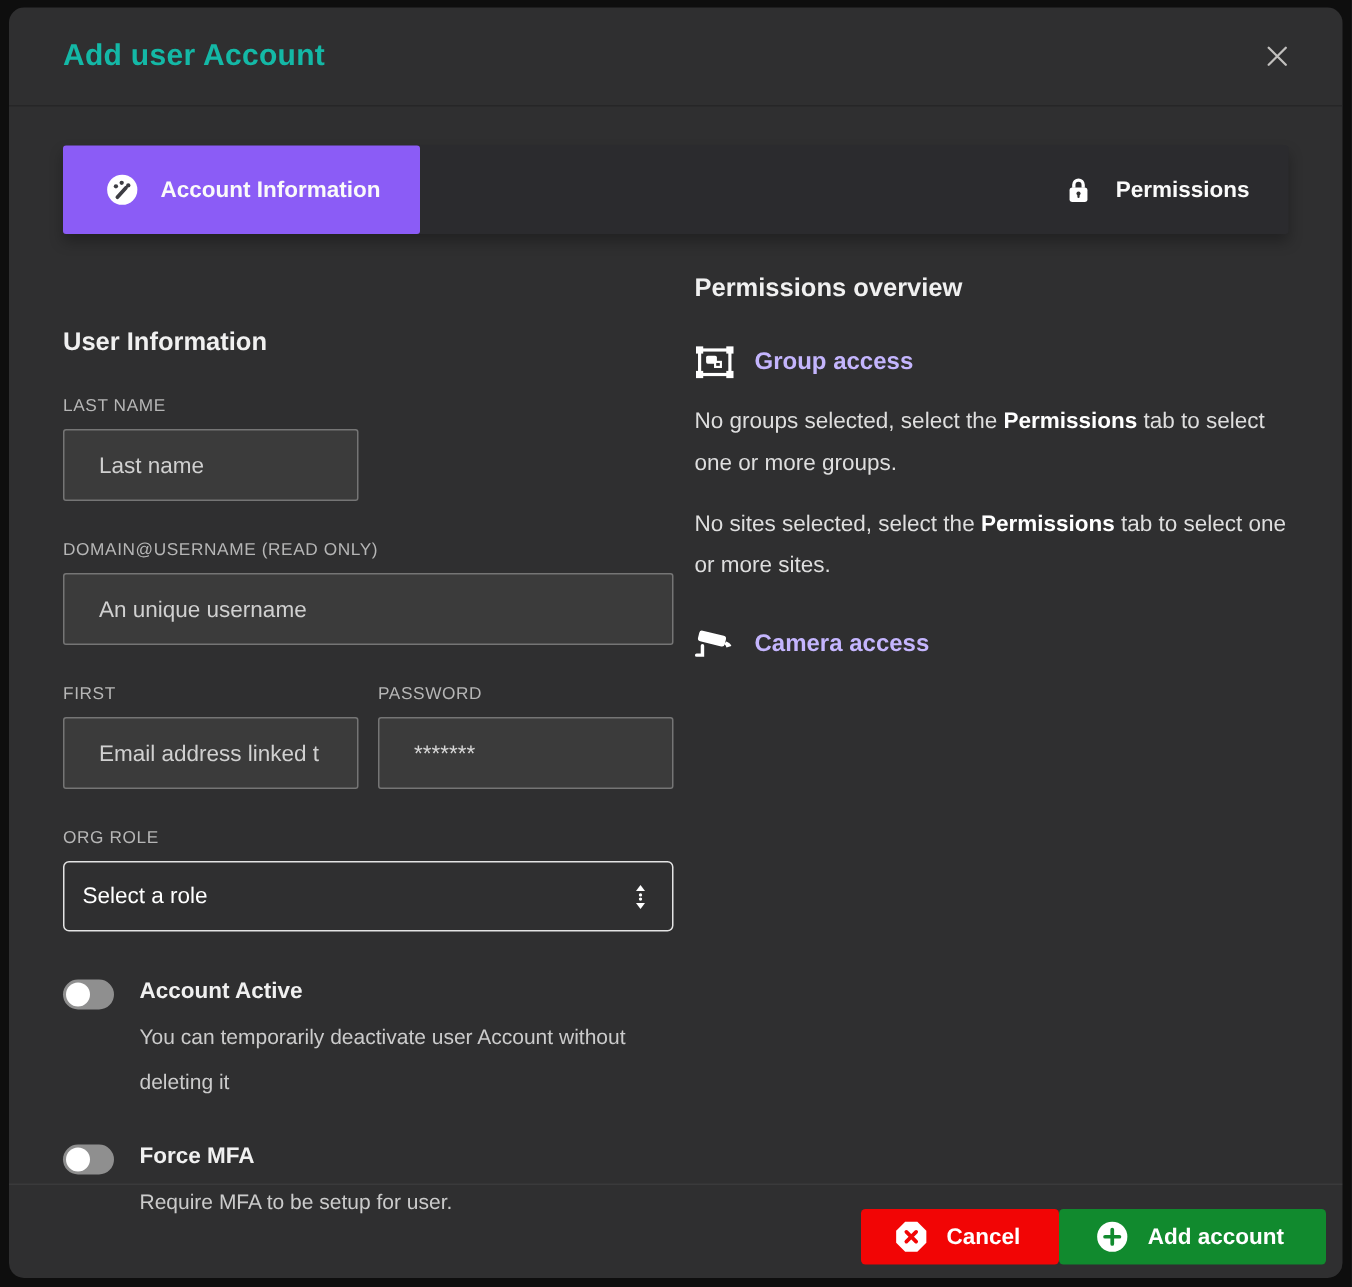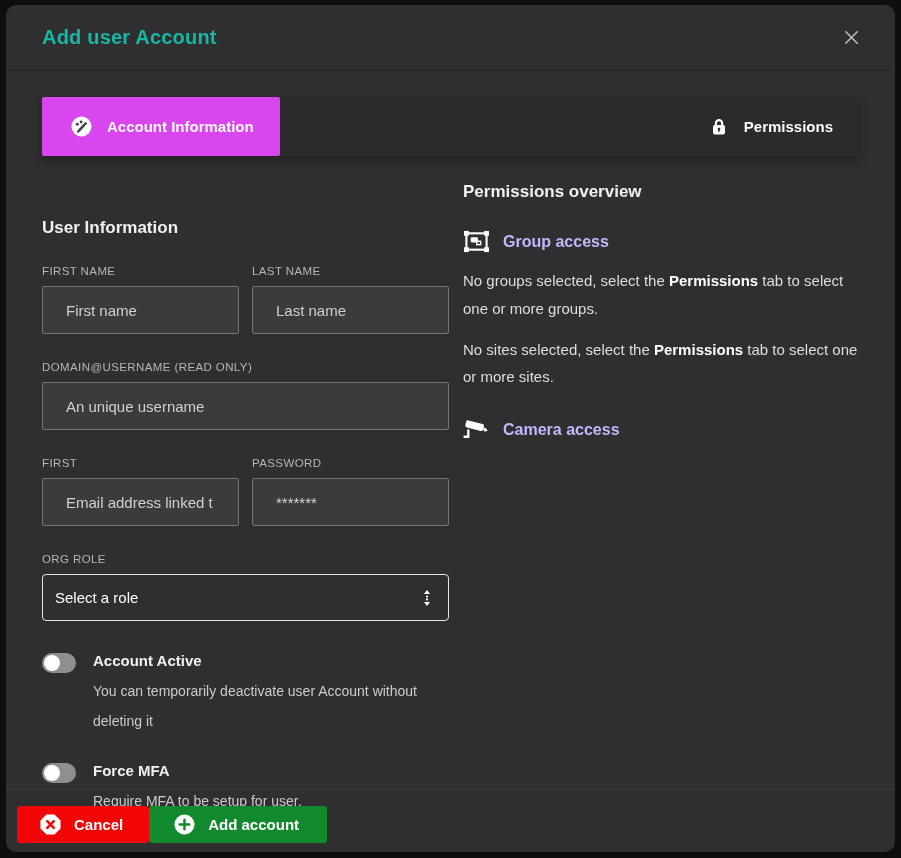--- a/index.html
+++ b/index.html
@@ -15,7 +15,7 @@
   
   .tabstrip { margin:26px 36px 0; height:59px; background:#2b2b2e; display:flex; align-items:stretch; justify-content:space-between; border-radius:2px; box-shadow:0 5px 9px rgba(0,0,0,.28); }
   .tab { display:flex; align-items:center; gap:14px; padding:0 26px; font-size:15px; font-weight:bold; color:#fafafa; background:transparent; border:none; cursor:pointer; font-family:inherit; }
-  .tab.active { background:#d946ef; border-radius:2px;padding-left:28px; }
+  .tab.active { background:#8b5cf6; border-radius:2px;padding-left:28px; }
 
   
   .body { display:flex; padding:22px 36px 0; gap:14px; }

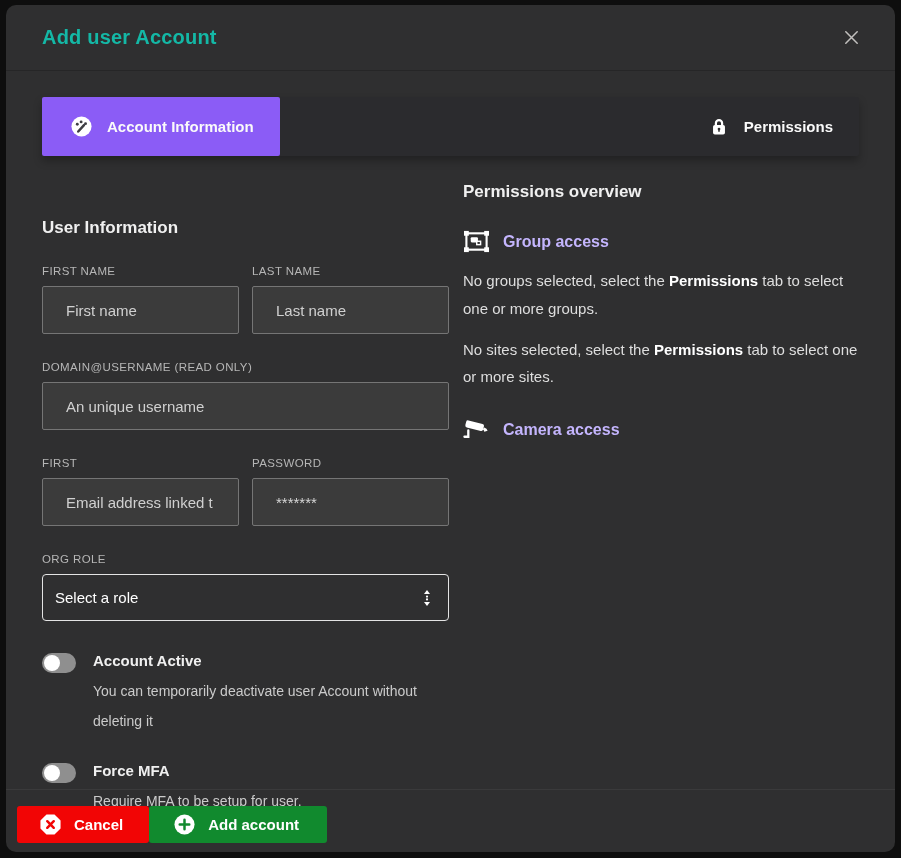--- a/index.html
+++ b/index.html
@@ -99,10 +99,6 @@
       <div class="section-heading">User Information</div>
 
       <div class="row2">
-        <div>
-          <div class="field-label">FIRST NAME</div>
-          <input class="txt-input" type="text" placeholder="First name" style="">
-        </div>
         <div>
           <div class="field-label">LAST NAME</div>
           <input class="txt-input" type="text" placeholder="Last name" style="">

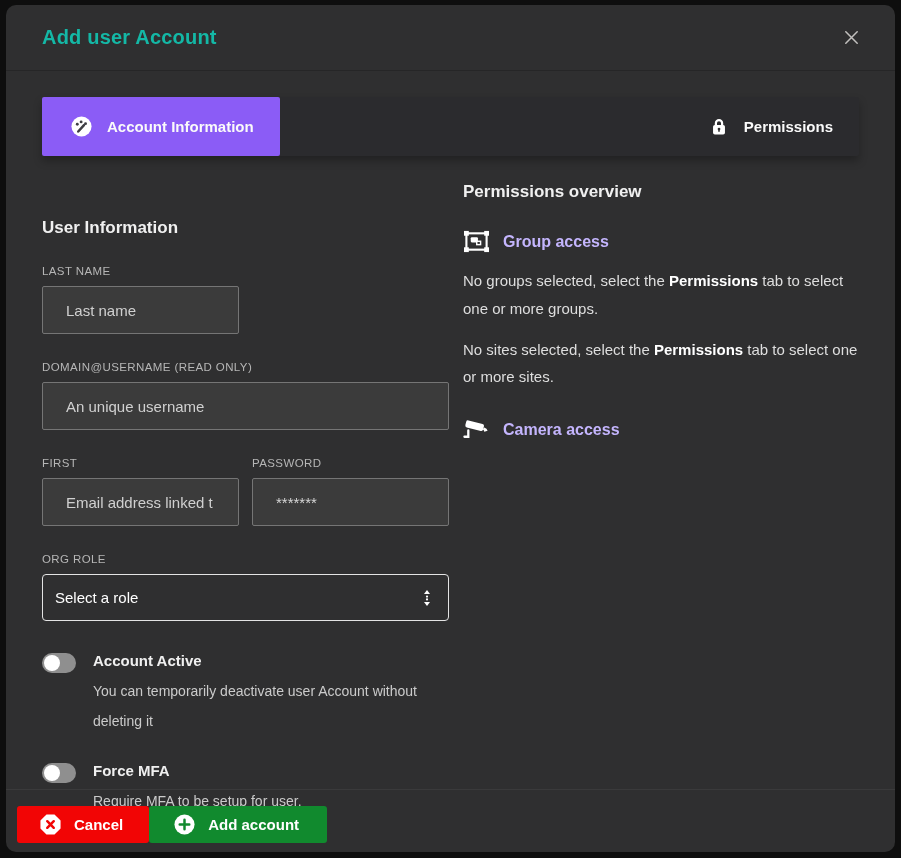--- a/index.html
+++ b/index.html
@@ -44,7 +44,7 @@
   .perm-text b { color:#fff; }
 
   
-  .modal-footer { position:absolute; left:0; right:0; bottom:0; height:63px; border-top:1px solid #3a3a3b; display:flex; align-items:center; justify-content:flex-start; padding:6px 11px 0; }
+  .modal-footer { position:absolute; left:0; right:0; bottom:0; height:63px; border-top:1px solid #3a3a3b; display:flex; align-items:center; justify-content:flex-end; padding:6px 11px 0; }
   .btn { height:37px; border:none; border-radius:3px; display:flex; align-items:center; gap:12px; font-size:15px; font-weight:bold; color:#fff; cursor:pointer; font-family:inherit; }
   .btn-cancel { background:#f20505; padding:0 26px 0 22px; }
   .btn-add { background:#118a2e; padding:0 28px 0 24px; }

